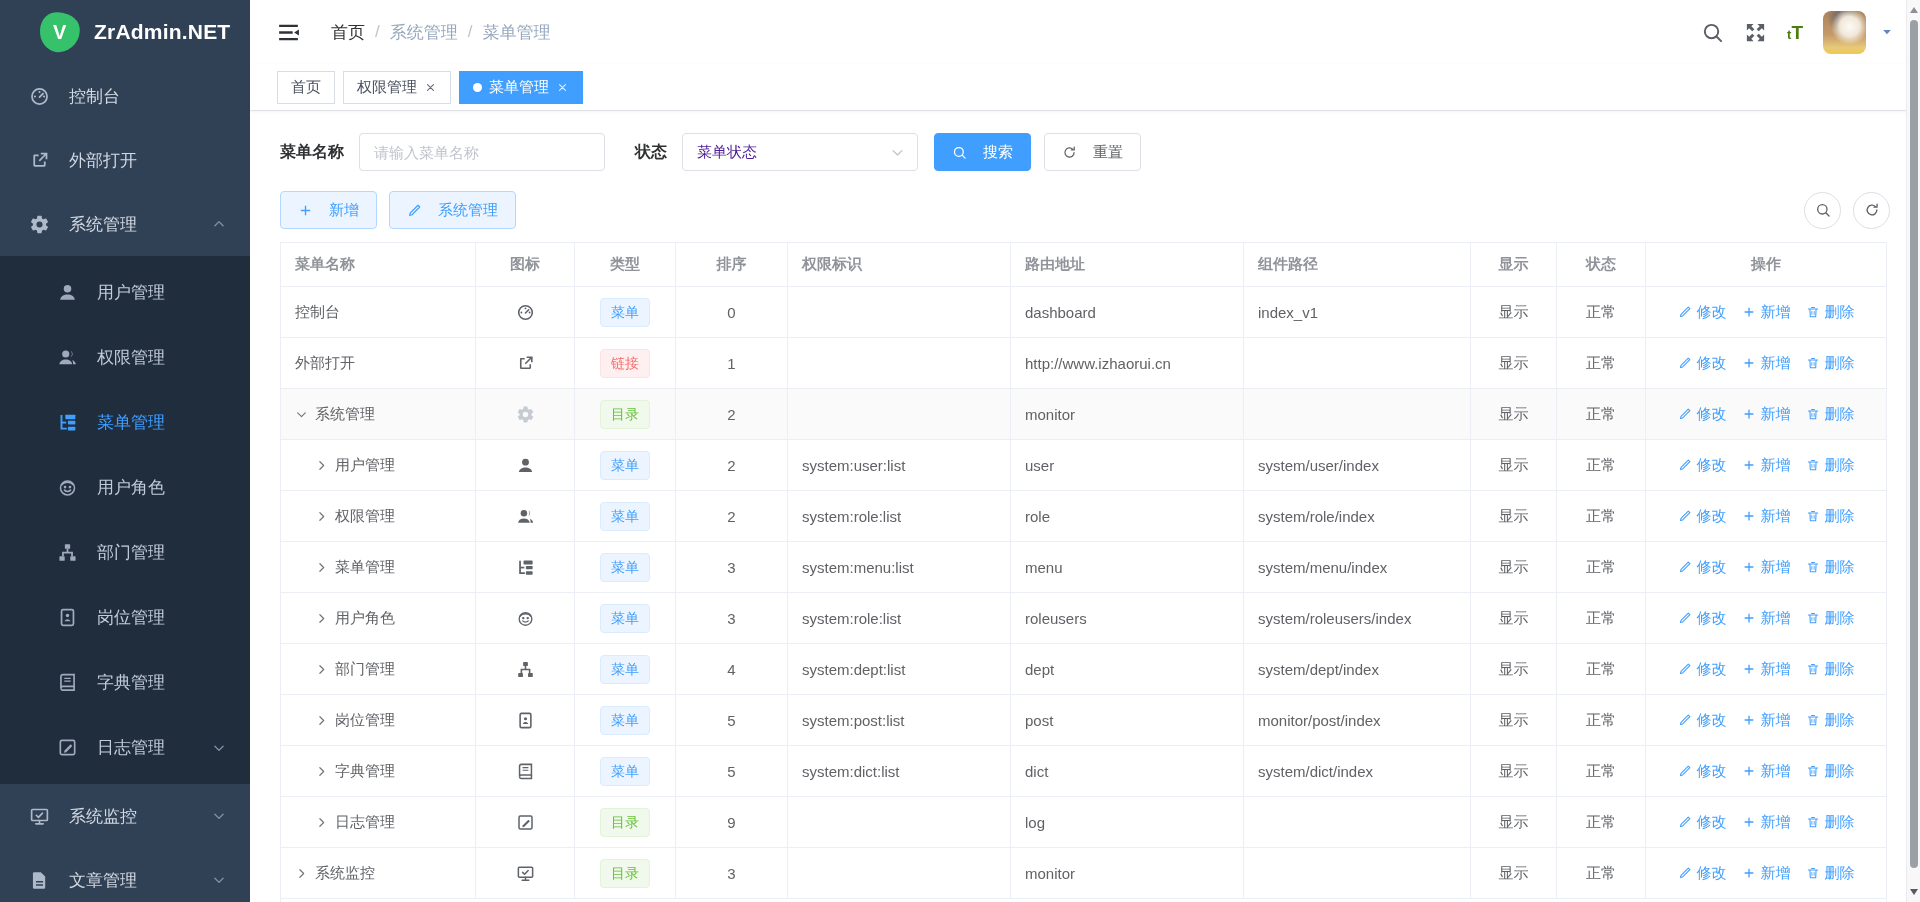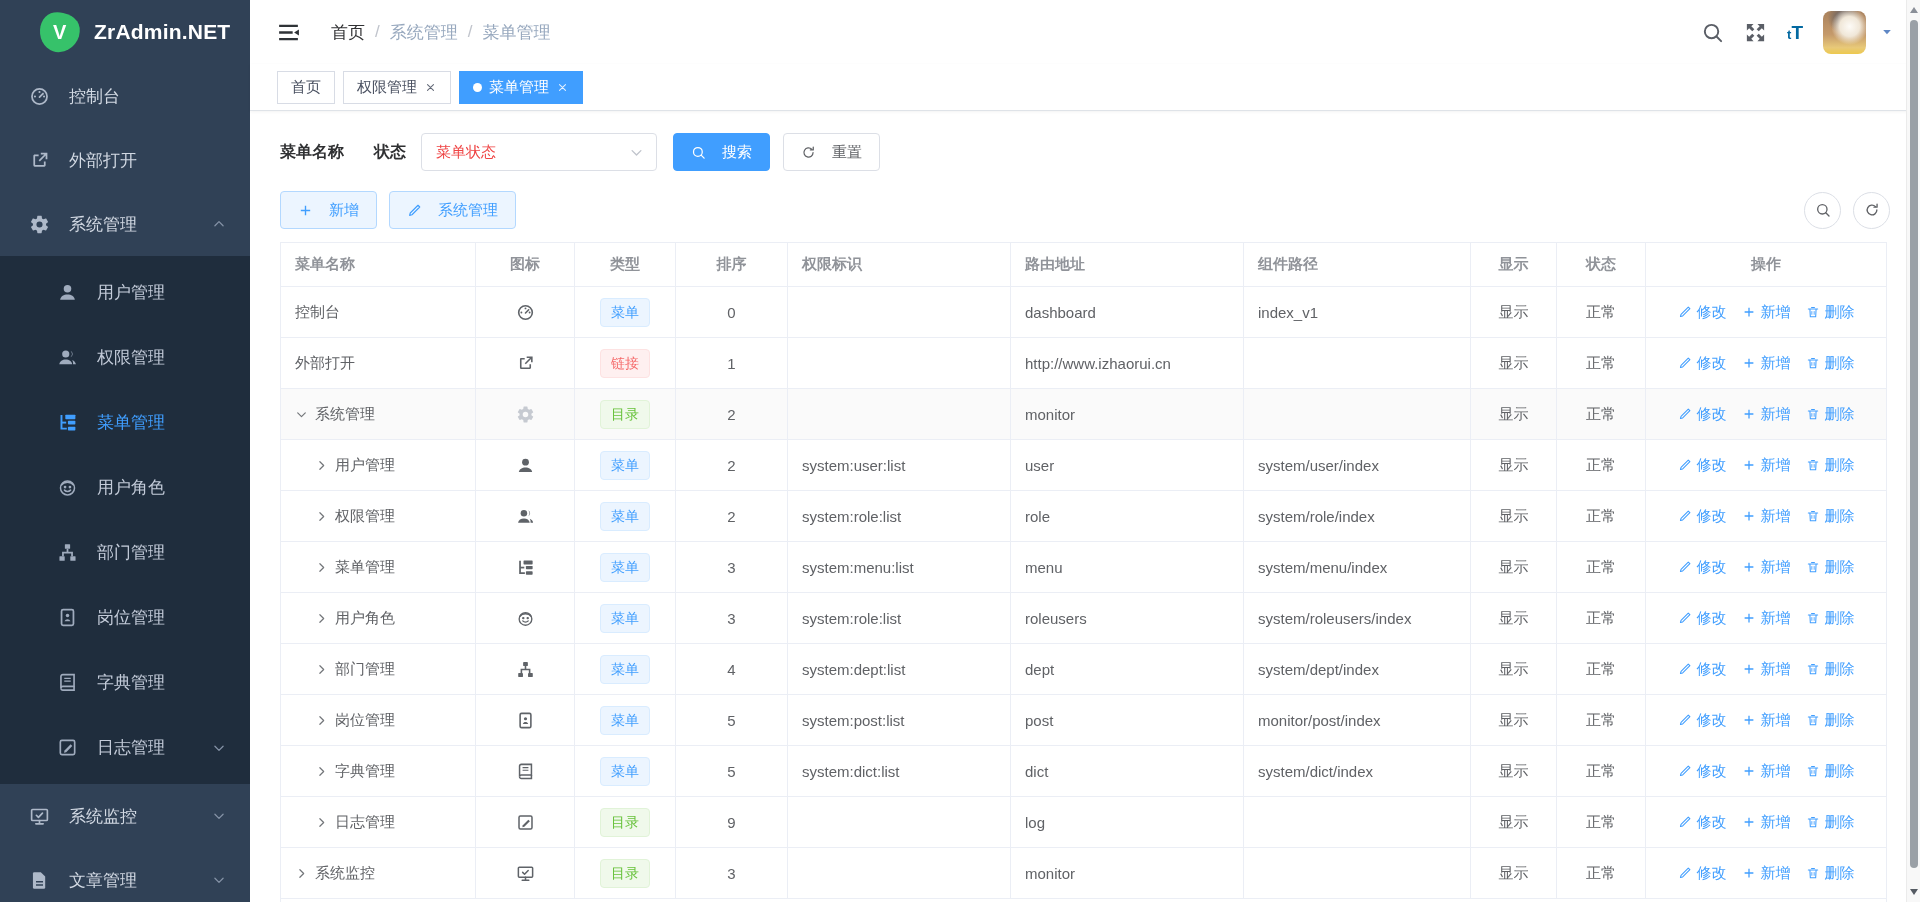--- a/index.html
+++ b/index.html
@@ -38,7 +38,7 @@
   .nav-right { margin-left:auto; display:flex; align-items:center; gap:20px; }
   .nav-ic { width:23px; height:23px; color:#5a5e66; cursor:pointer; display:inline-flex; }
   .nav-ic svg { width:100%; height:100%; }
-  .font-ic { font-size:19px; color:#0369a1; font-weight:bold; cursor:pointer; line-height:1; }
+  .font-ic { font-size:19px; color:#4d7c0f; font-weight:bold; cursor:pointer; line-height:1; }
   .font-ic small { font-size:13px; font-weight:bold; }
   .avatar { width:43px; height:43px; border-radius:8px; cursor:pointer;
     background:

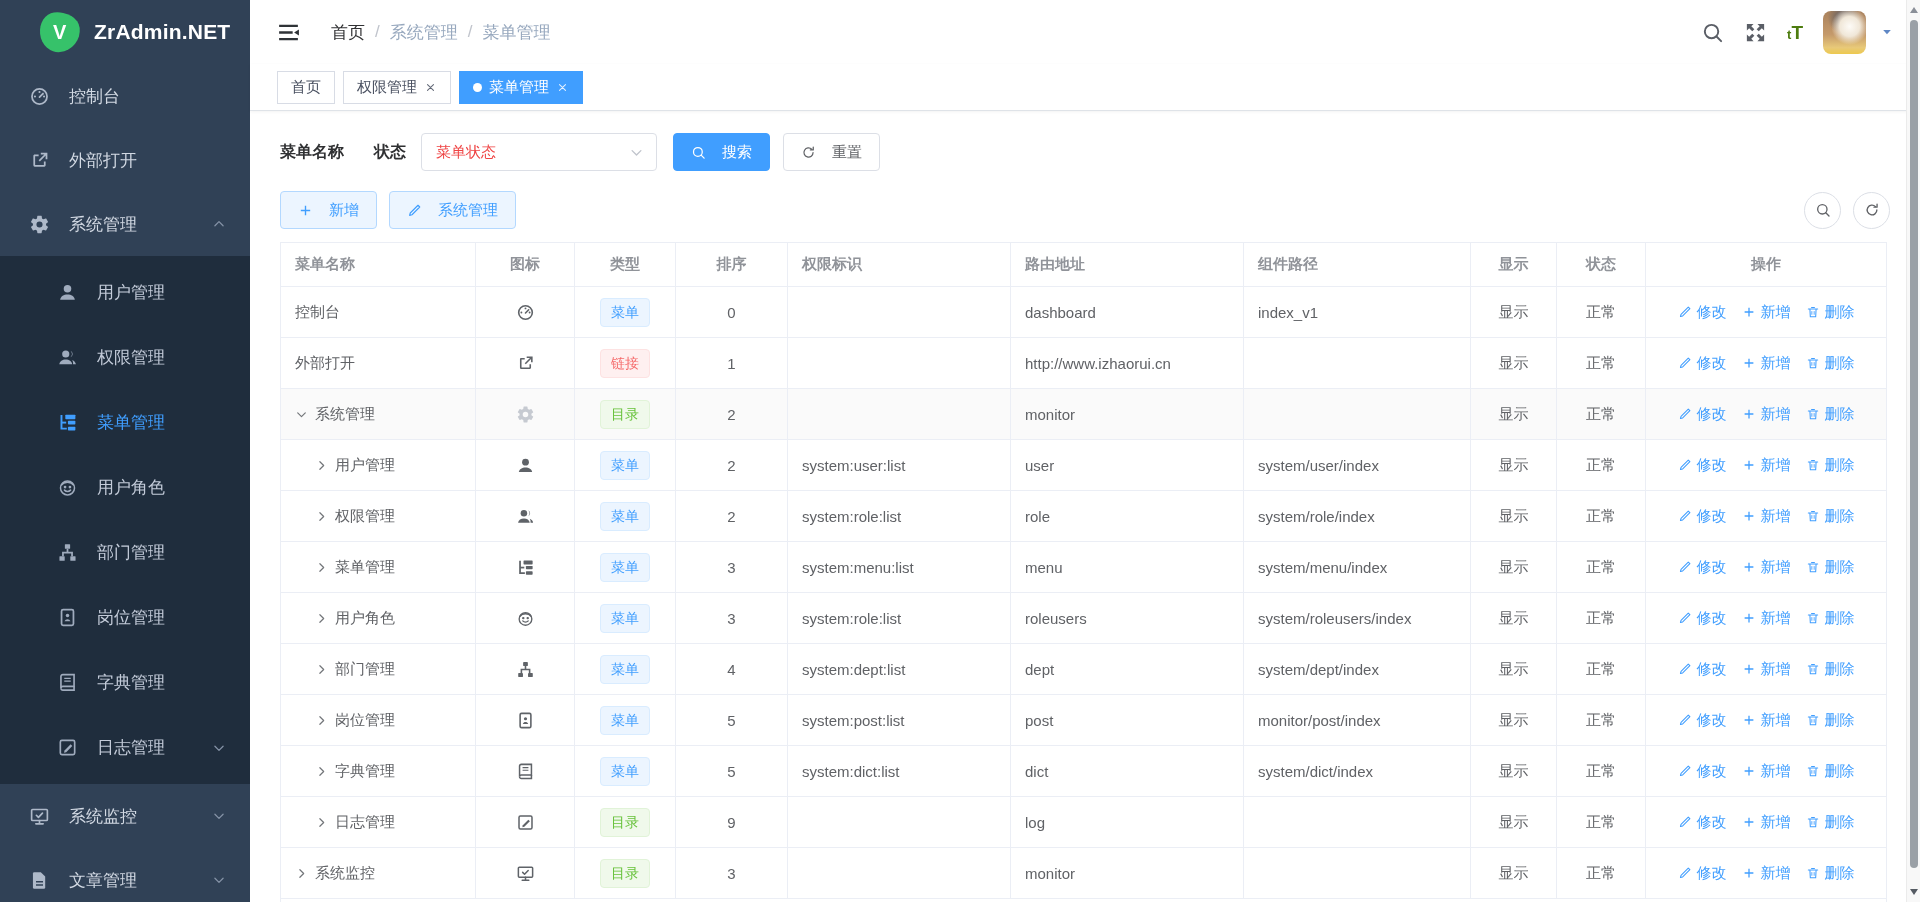--- a/index.html
+++ b/index.html
@@ -354,6 +354,7 @@
 
       <div class="filter-row">
         <span class="f-label">菜单名称</span>
+        <input class="f-input" placeholder="请输入菜单名称" style="">
         <span class="f-label gap-status">状态</span>
         <div class="f-select">
           <span>菜单状态</span>

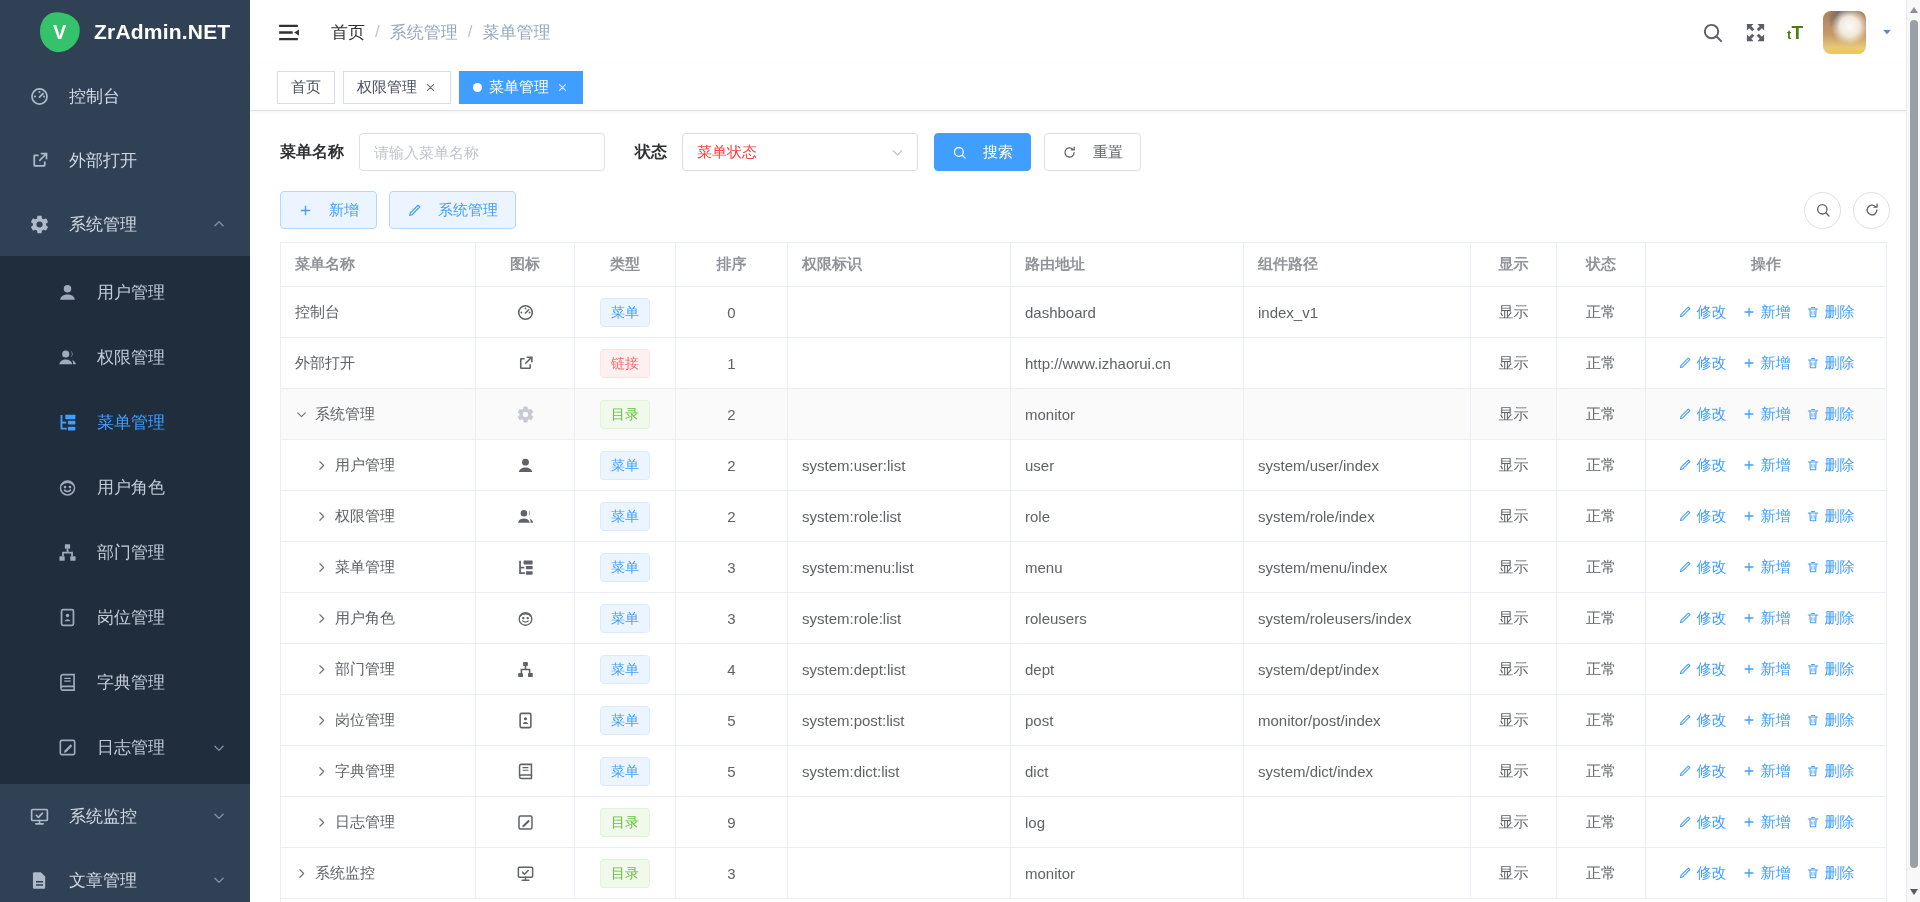--- a/index.html
+++ b/index.html
@@ -68,7 +68,7 @@
   .f-input::placeholder { color:#c0c4cc; }
   .f-select { width:236px; height:38px; border:1px solid #dcdfe6; border-radius:4px; margin-left:15px;
     display:flex; align-items:center; justify-content:space-between; padding:0 12px 0 14px;
-    font-size:15px; color:#ef4444; cursor:pointer; background:#fff; }
+    font-size:15px; color:#4c1d95; cursor:pointer; background:#fff; }
   .f-select .sel-arrow { width:15px; height:15px; color:#c0c4cc; display:inline-flex; }
   .f-select svg { width:100%; height:100%; }
   .gap-status { margin-left:30px; }

